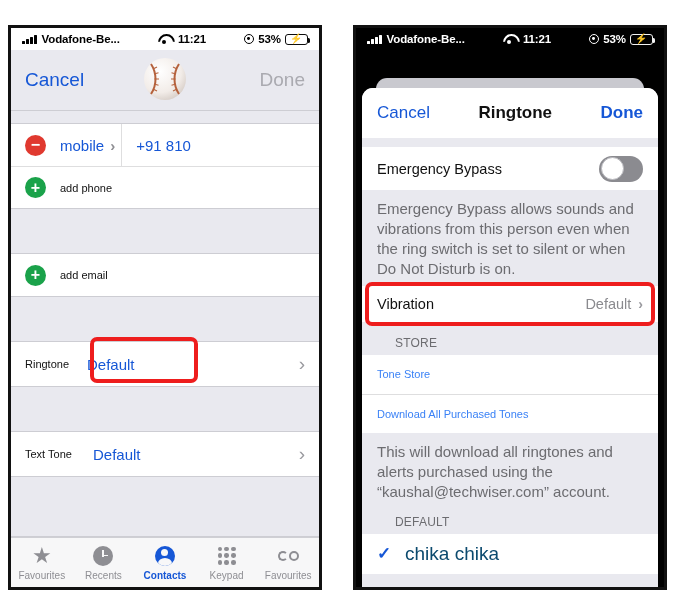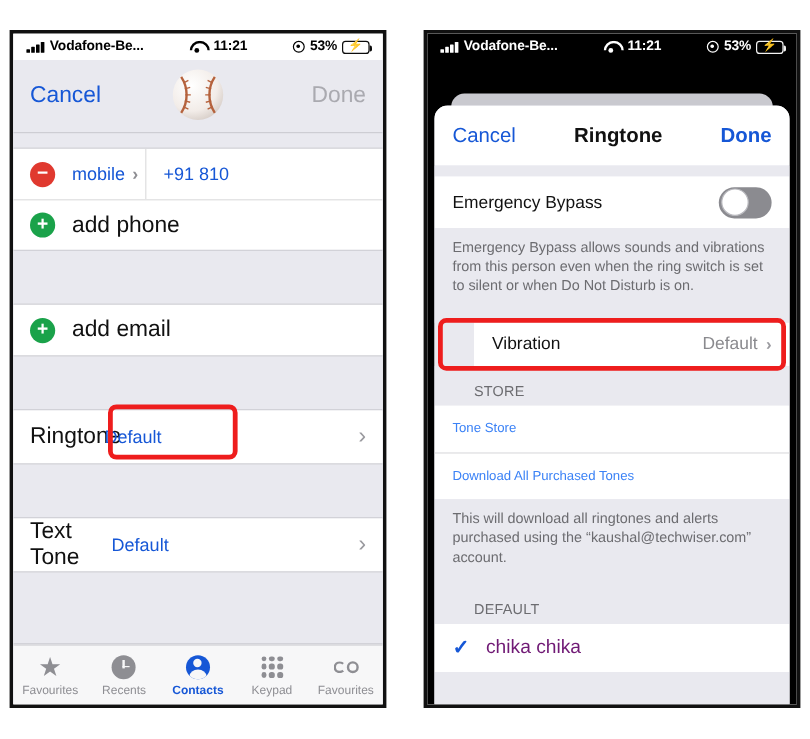--- a/index.html
+++ b/index.html
@@ -171,7 +171,7 @@
   .badge.plus  { background: #1aa24a; }
 
   .lbl-blue  { color: #1657d6; font-size: 15px; }
-  .lbl-dark  { color: #111111; font-size: 19px; }
+  .lbl-dark  { color: #111111; font-size: 11px; }
 
   .chev-sm {
     color: #8e8e93;

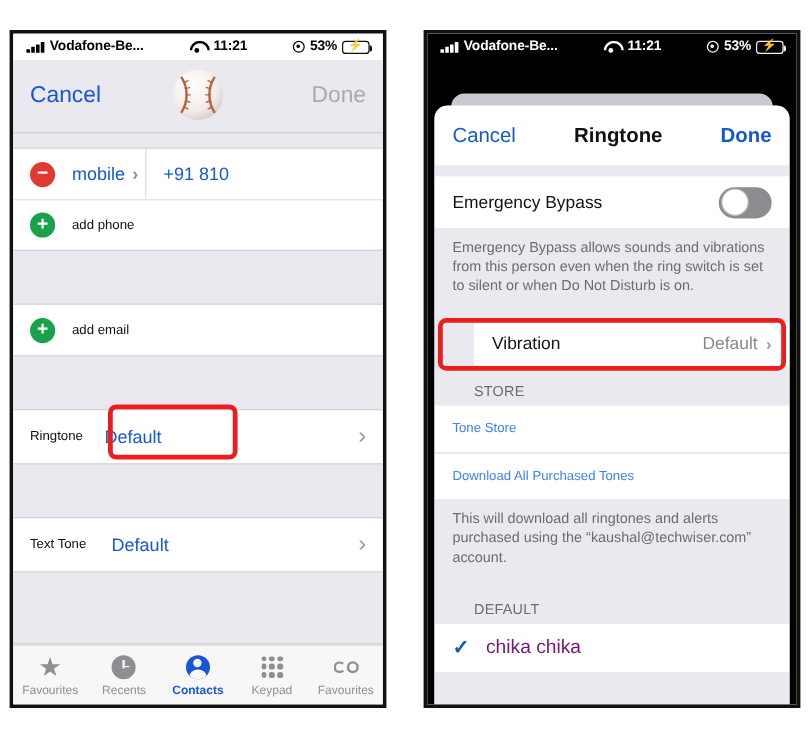--- a/index.html
+++ b/index.html
@@ -314,9 +314,9 @@
   .r-chev  { margin-left: 7px; color: #9a9a9f; font-size: 14px; font-weight: bold; }
 
   .r-foot {
-    padding: 9px 15px 22px;
+    padding: 9px 15px 7px;
     color: #6c6c70;
-    font-size: 12px;
+    font-size: 15px;
     line-height: 1.33;
     background: #e9e9ef;
   }

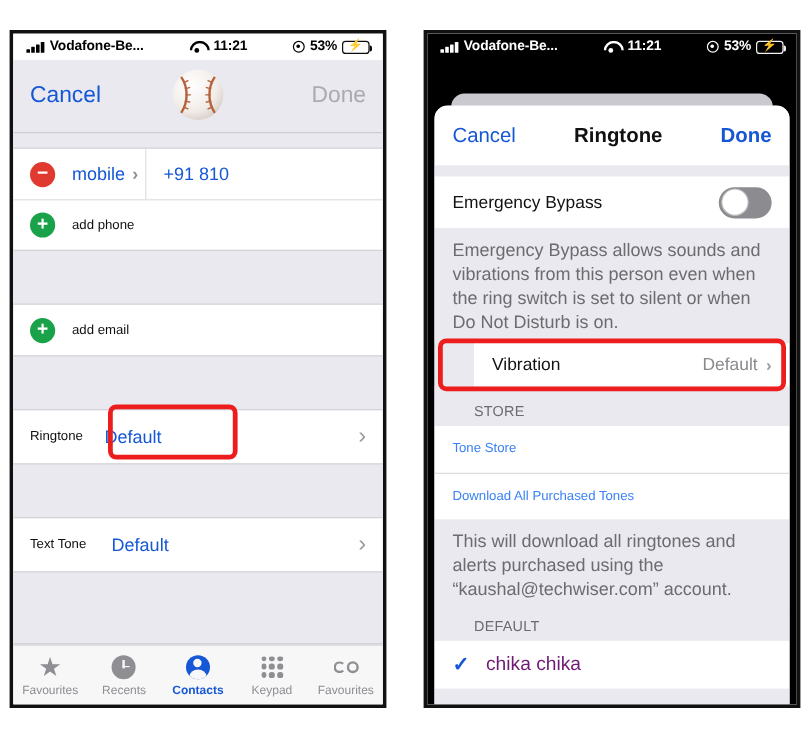--- a/index.html
+++ b/index.html
@@ -561,7 +561,7 @@
 
             <div class="r-foot">Emergency Bypass allows sounds and vibrations from this person even when the ring switch is set to silent or when Do Not Disturb is on.</div>
 
-            <div style="position:relative;padding-left:33px;">
+            <div style="position:relative;">
               <div class="r-row" style="min-height:36px">
                 <span class="r-label">Vibration</span>
                 <span class="r-value">Default</span>

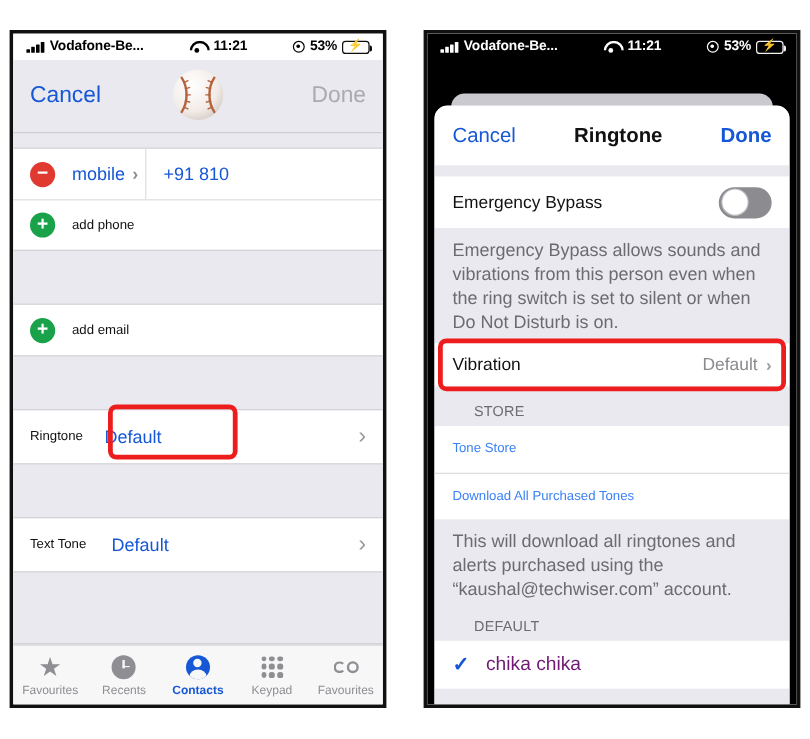--- a/index.html
+++ b/index.html
@@ -352,7 +352,7 @@
     width: 28px;
     flex: none;
   }
-  .r-row .tone-name { color: #701a75; font-size: 16px; }
+  .r-row .tone-name { color: #0c4a6e; font-size: 19px; }
 
   .tail { background: #e9e9ef; height: 30px; }
 </style>

